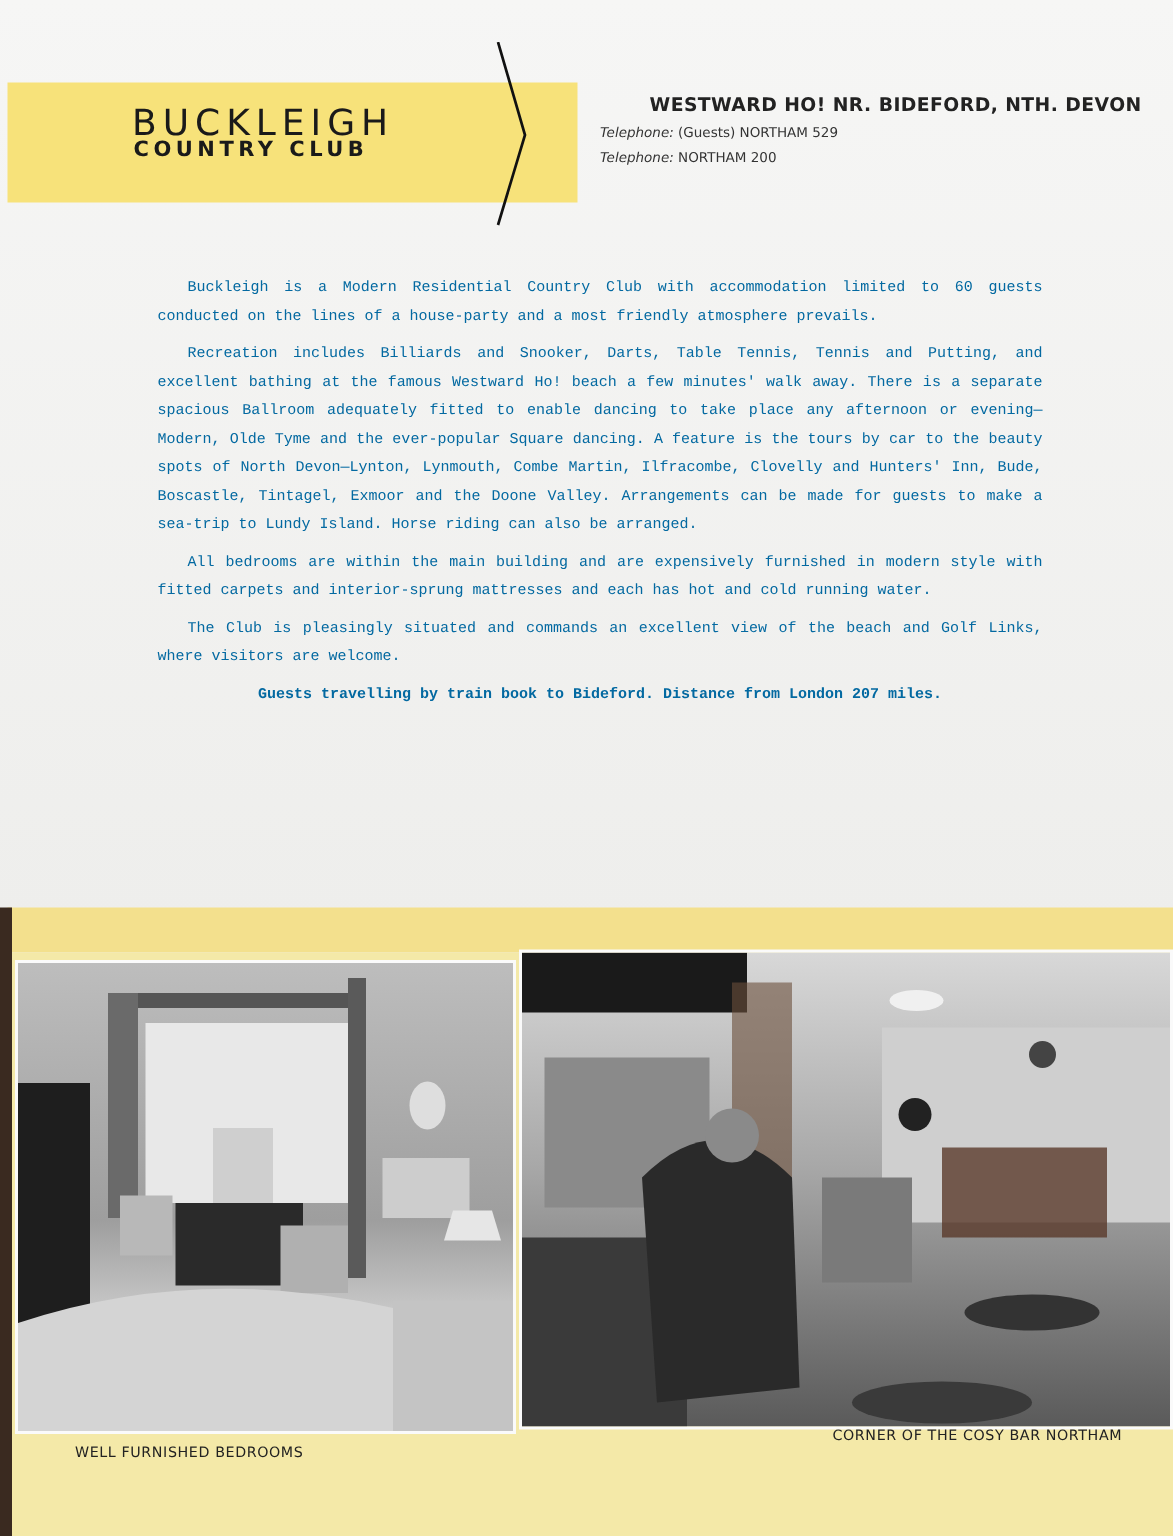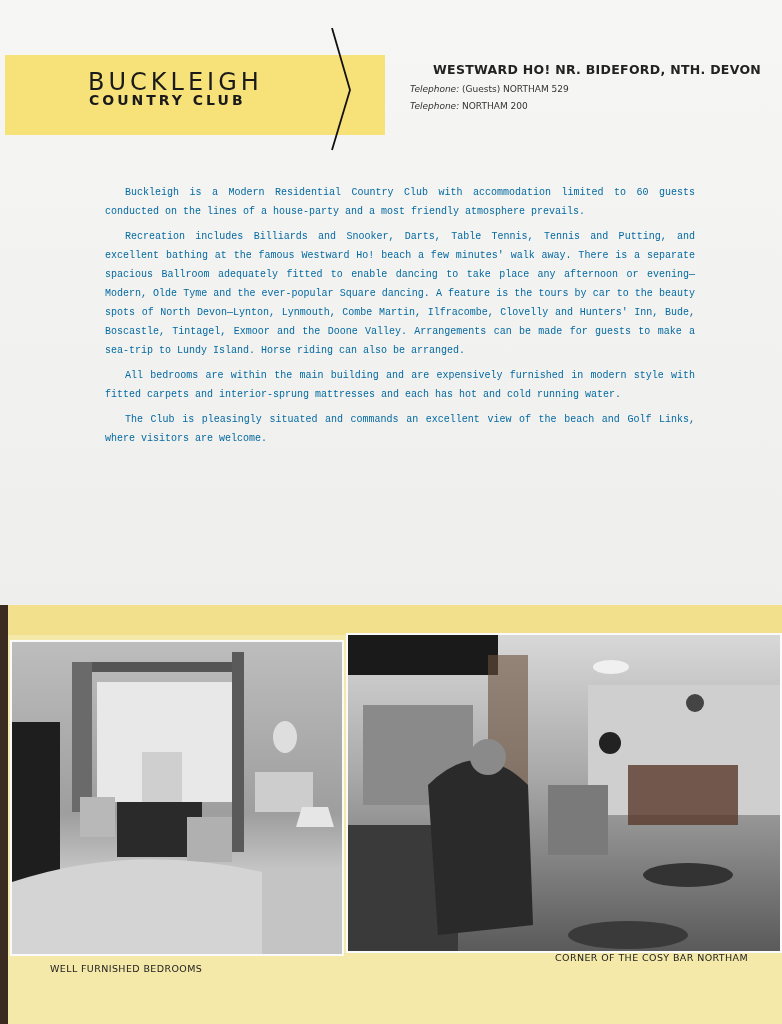--- a/index.html
+++ b/index.html
@@ -10,7 +10,7 @@
   .brand-sub{position:absolute;left:89px;top:92px;font-family:"DejaVu Sans",sans-serif;font-weight:bold;font-size:14px;letter-spacing:3px;color:#1a1a1a;}
   .arrow{position:absolute;left:330px;top:28px;}
   .addr{position:absolute;left:398px;top:62px;font-family:"DejaVu Sans",sans-serif;font-weight:bold;font-size:12.5px;color:#222;letter-spacing:0.3px;margin-left:35px;}
-  .tel{position:absolute;left:410px;font-family:"DejaVu Sans",sans-serif;font-size:9px;color:#333;}
+  .tel{position:absolute;left:400px;font-family:"DejaVu Sans",sans-serif;font-size:9px;color:#333;}
   .tel i{font-style:italic;}
   .tel1{top:84px;} .tel2{top:101px;}
   .body-text{position:absolute;left:105px;top:183px;width:590px;font-family:Liberation Mono, monospace;font-size:10px;line-height:19px;color:#0369a1;text-align:justify;}

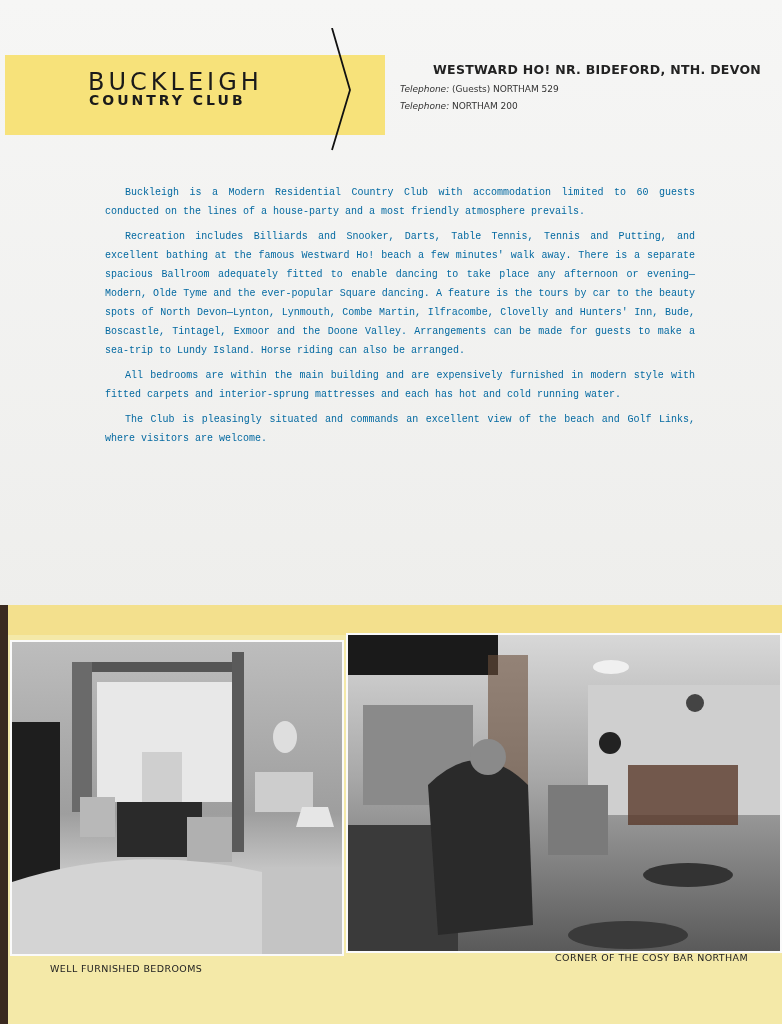--- a/index.html
+++ b/index.html
@@ -45,6 +45,7 @@
   <p>Recreation includes Billiards and Snooker, Darts, Table Tennis, Tennis and Putting, and excellent bathing at the famous Westward Ho! beach a few minutes' walk away. There is a separate spacious Ballroom adequately fitted to enable dancing to take place any afternoon or evening—Modern, Olde Tyme and the ever-popular Square dancing. A feature is the tours by car to the beauty spots of North Devon—Lynton, Lynmouth, Combe Martin, Ilfracombe, Clovelly and Hunters' Inn, Bude, Boscastle, Tintagel, Exmoor and the Doone Valley. Arrangements can be made for guests to make a sea-trip to Lundy Island. Horse riding can also be arranged.</p>
   <p>All bedrooms are within the main building and are expensively furnished in modern style with fitted carpets and interior-sprung mattresses and each has hot and cold running water.</p>
   <p>The Club is pleasingly situated and commands an excellent view of the beach and Golf Links, where visitors are welcome.</p>
+  <p class="bold">Guests travelling by train book to Bideford.  Distance from London 207 miles.</p>
 </div>
 
 <div class="strip"></div>

